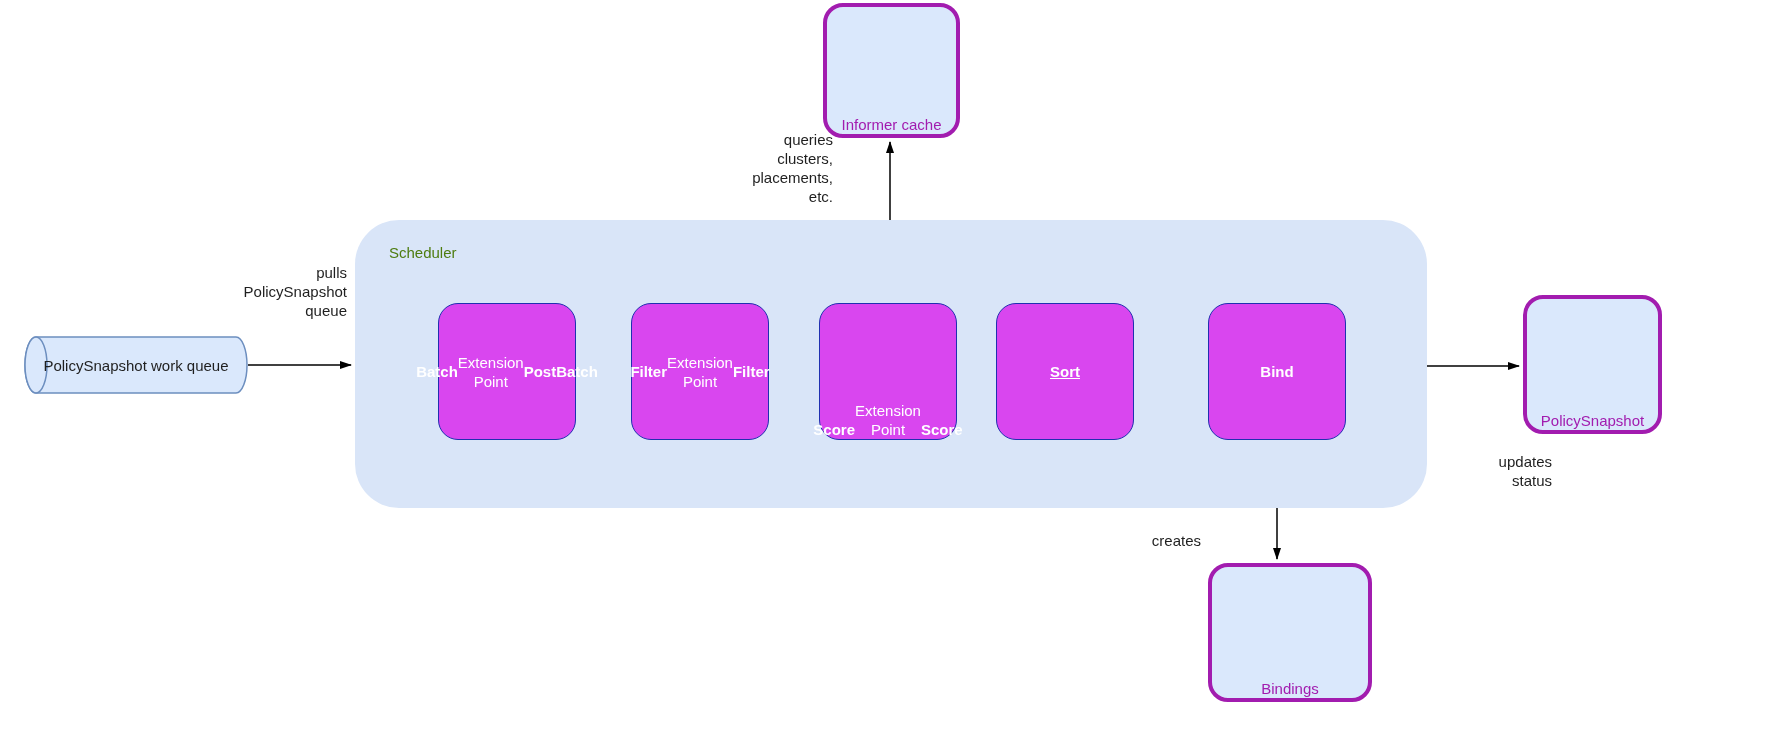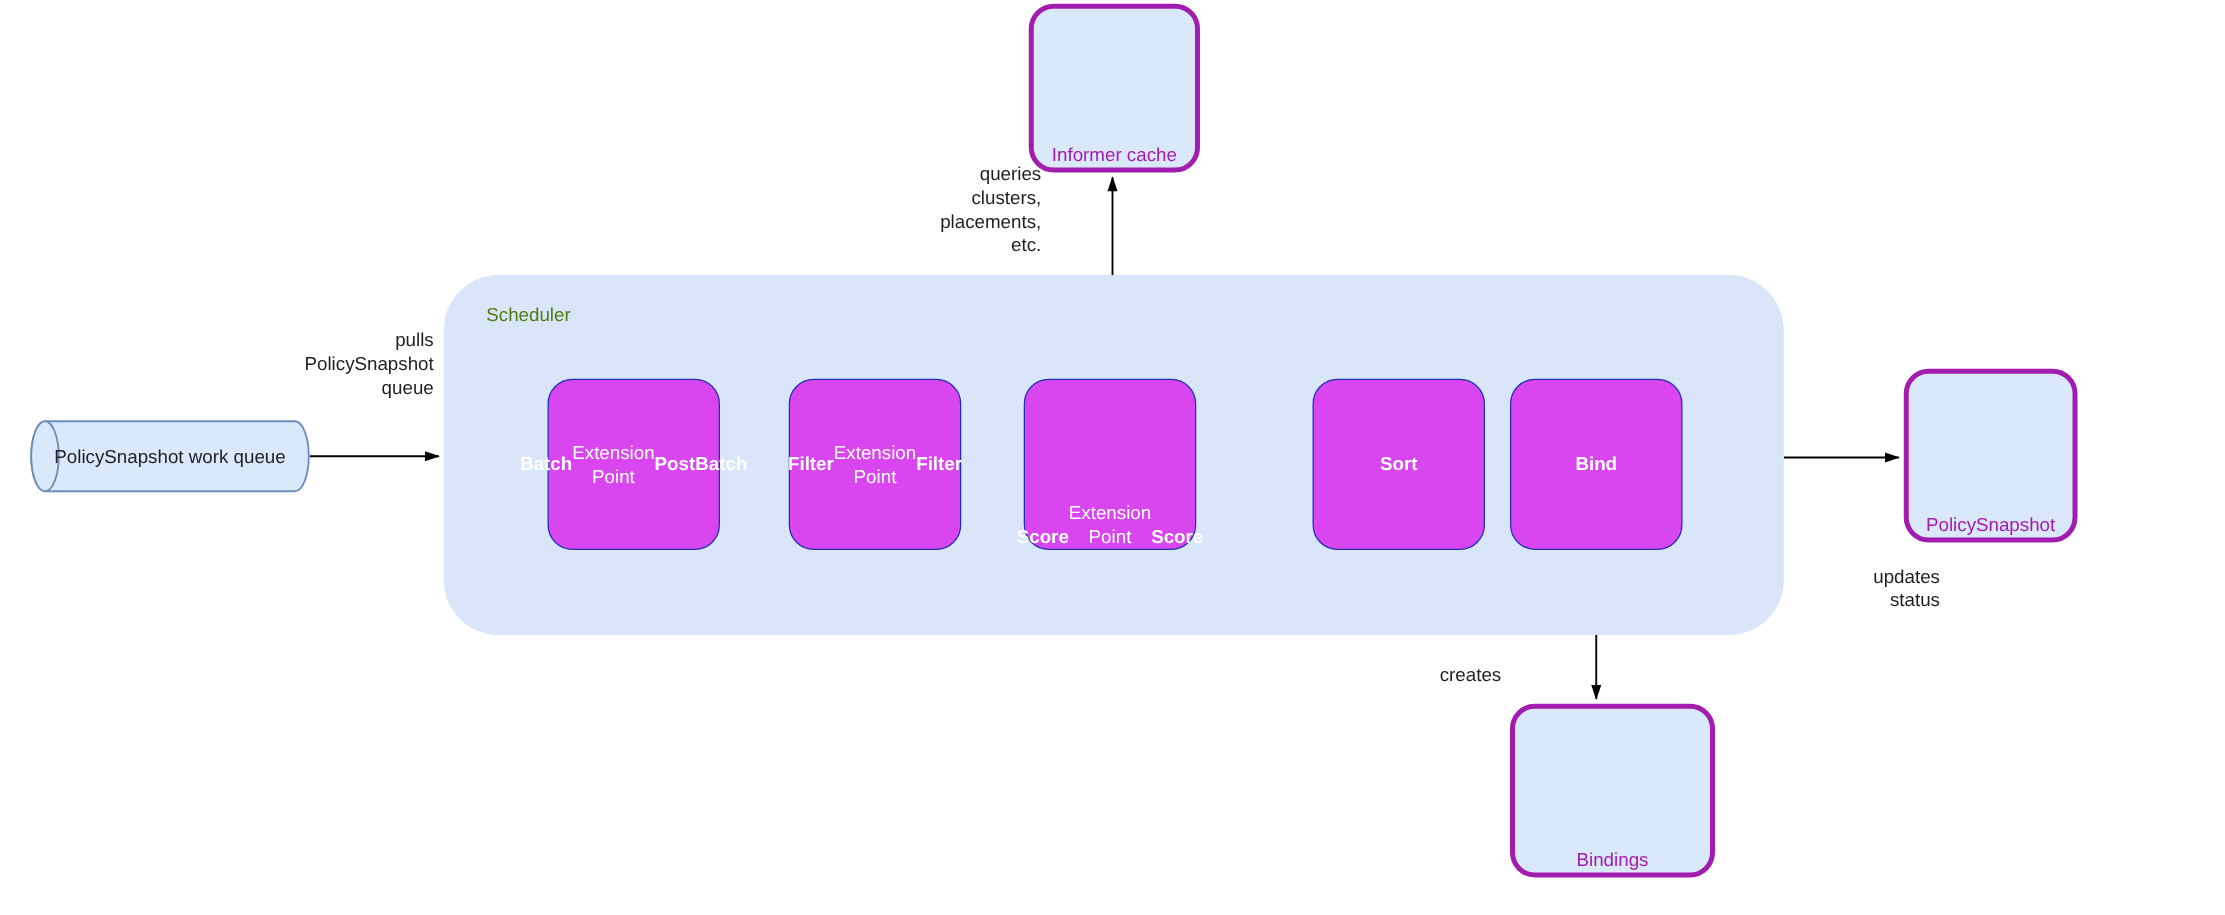--- a/index.html
+++ b/index.html
@@ -78,7 +78,7 @@
   .stage-0 { left: 83px; }
   .stage-1 { left: 276px; }
   .stage-2 { left: 464px; align-items: flex-end; }
-  .stage-3 { left: 695px; }
+  .stage-3 { left: 641px; text-decoration: underline; }
   .stage-4 { left: 853px; }
   .edge-label {
     position: absolute;

